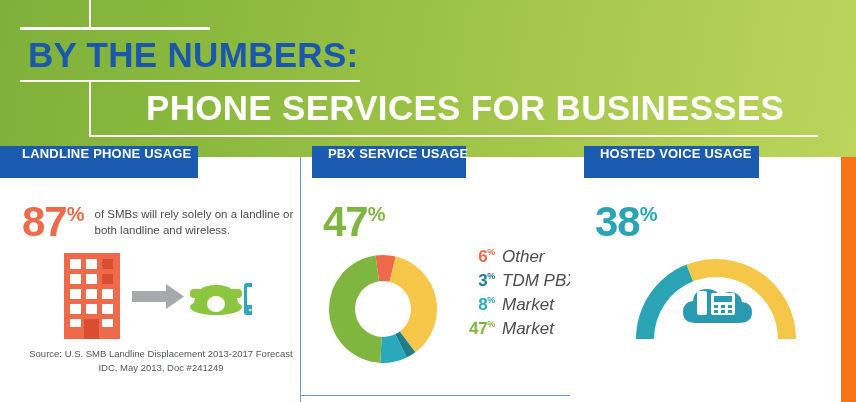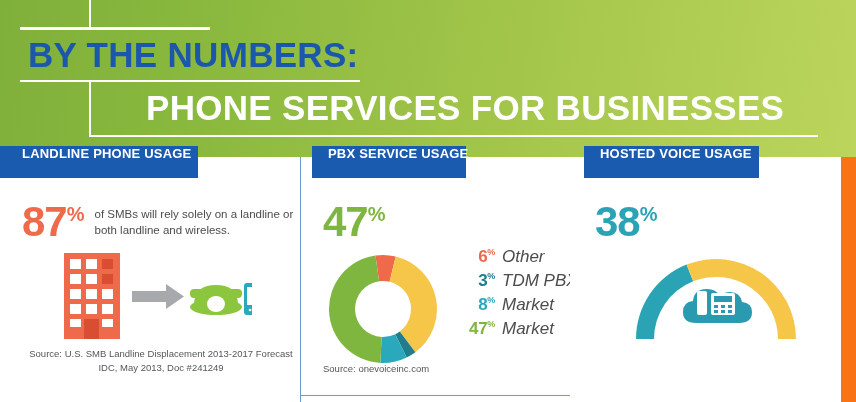--- a/index.html
+++ b/index.html
@@ -323,7 +323,6 @@
       </div>
     </div>
 
-    <div class="source">Source: onevoiceinc.com</div>
     <div class="panel-bottom-rule"></div>
   </div>
 

